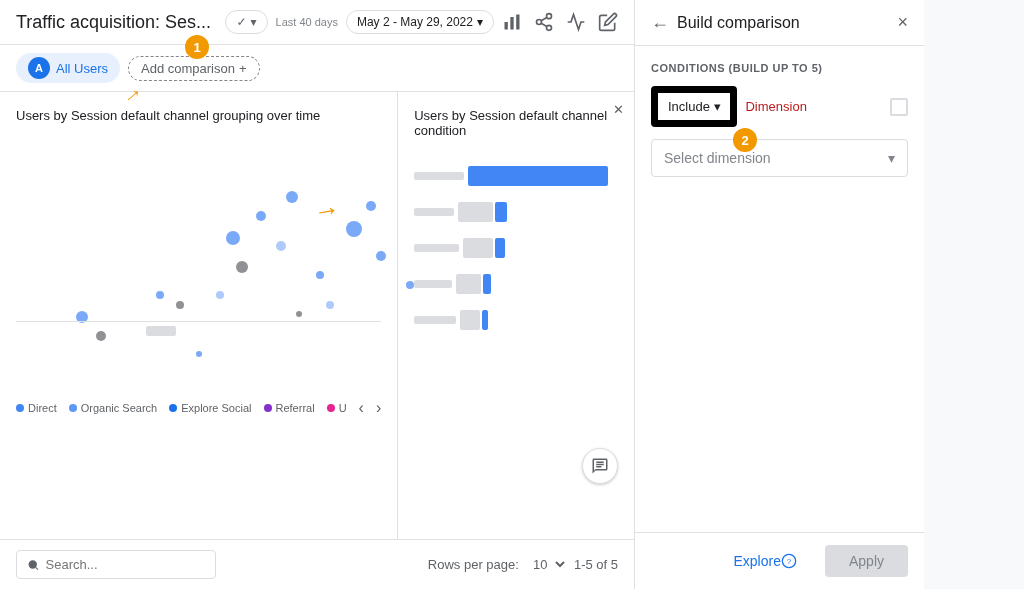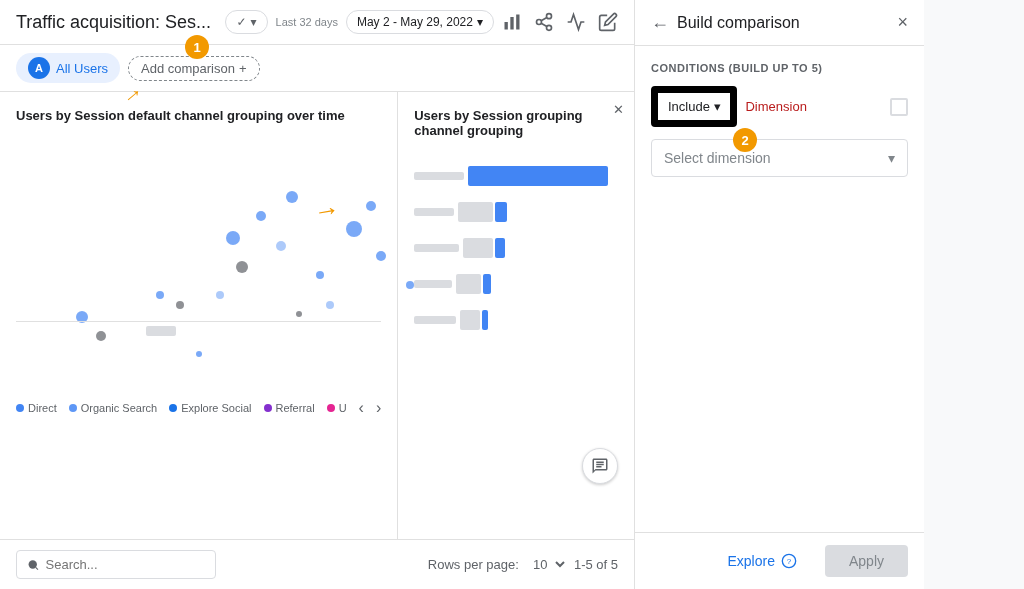--- a/index.html
+++ b/index.html
@@ -102,7 +102,7 @@
         <span>▾</span>
       </div>
       <div class="date-range">
-        <span class="date-range-label">Last 32 days</span>
+        <span class="date-range-label">Last 40 days</span>
       </div>
       <div class="date-range-btn">
         <span>May 2 - May 29, 2022</span>

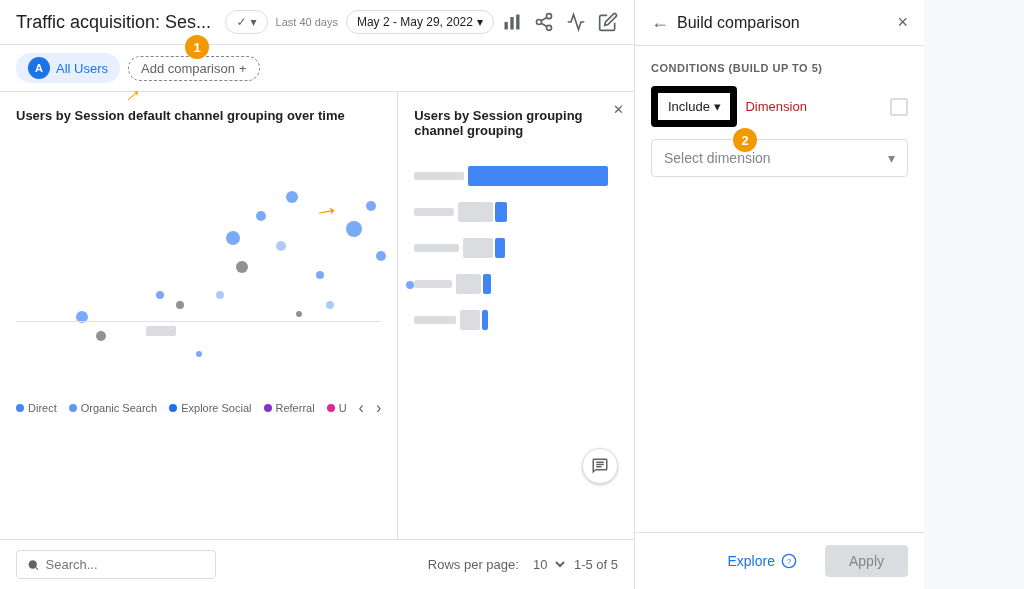--- a/index.html
+++ b/index.html
@@ -30,7 +30,7 @@
     .charts-area { display: flex; flex: 1; padding: 0; overflow: hidden; }
     .chart-left { flex: 1; padding: 16px; border-right: 1px solid #e0e0e0; display: flex; flex-direction: column; }
     .chart-right { width: 240px; padding: 16px; display: flex; flex-direction: column; }
-    .chart-title { font-size: 13px; color: #202124; margin-bottom: 8px; font-weight: 700; }
+    .chart-title { font-size: 13px; color: #202124; margin-bottom: 8px; font-weight: 400; }
 
     
     .scatter-area { position: relative; width: 100%; height: 260px; }

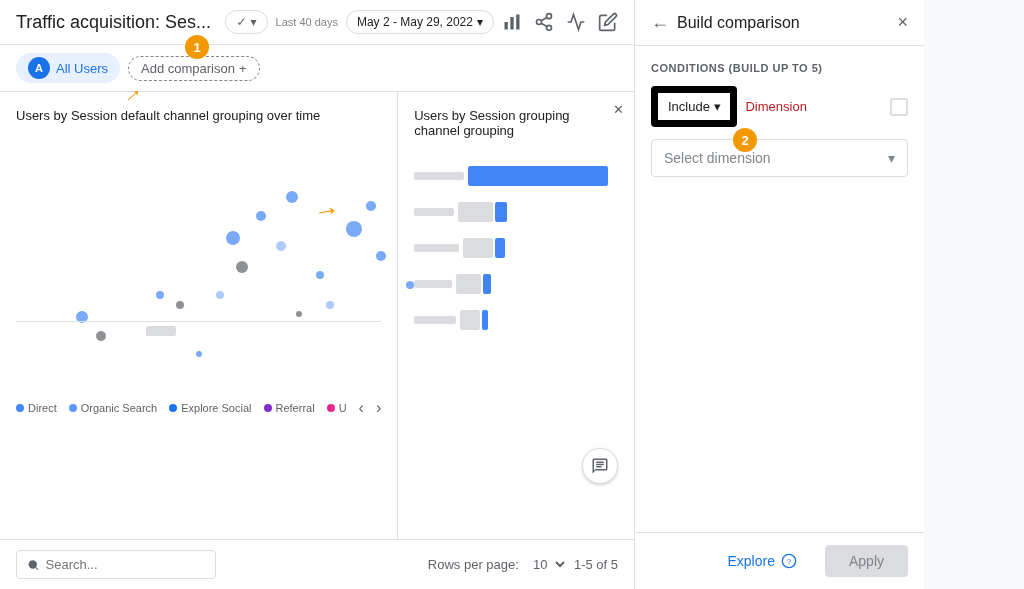--- a/index.html
+++ b/index.html
@@ -213,7 +213,7 @@
 
       <div class="chart-right" style="position:relative;">
         <div style="position:absolute;top:10px;right:10px;cursor:pointer;color:#5f6368;">✕</div>
-        <div class="chart-title">Users by Session grouping channel grouping</div>
+        <div class="chart-title">Users by Session default channel condition</div>
         <div class="bar-chart-area">
 
           <div class="bar-row" style="margin-top:20px;">

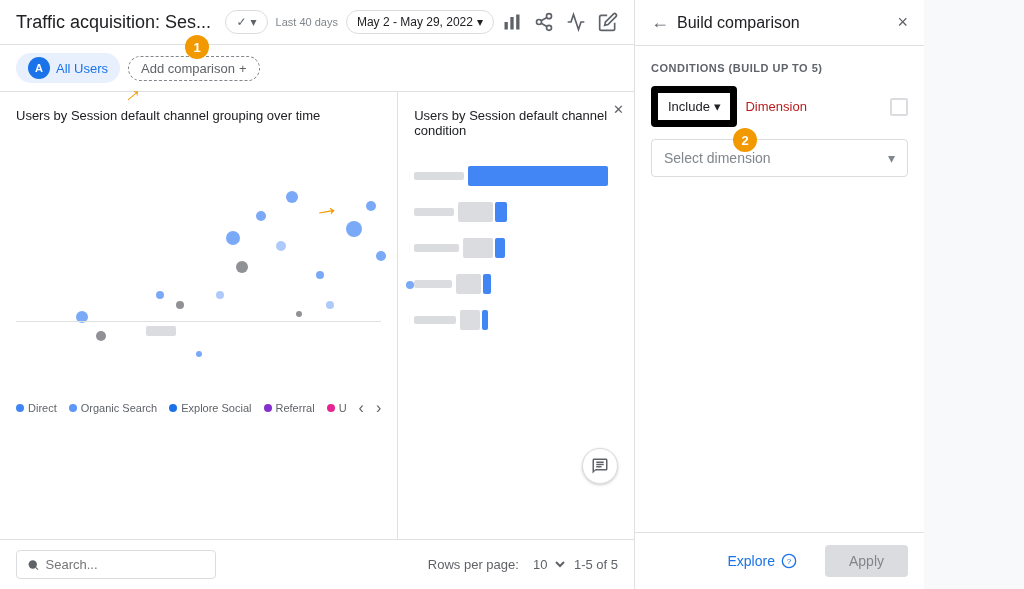--- a/index.html
+++ b/index.html
@@ -77,7 +77,7 @@
 
     
     .panel-footer { padding: 12px 16px; border-top: 1px solid #e0e0e0; display: flex; justify-content: flex-end; gap: 12px; }
-    .explore-btn { display: flex; align-items: center; gap: 6px; padding: 8px 16px; border: none; background: transparent; color: #1a73e8; font-size: 14px; cursor: pointer; border-radius: 4px; }
+    .explore-btn { display: flex; align-items: center; padding: 8px 16px; border: none; background: transparent; color: #1a73e8; font-size: 14px; cursor: pointer; border-radius: 4px; }
     .apply-btn { padding: 8px 24px; background: #dadce0; color: #80868b; border: none; border-radius: 4px; font-size: 14px; cursor: not-allowed; }
 
     

